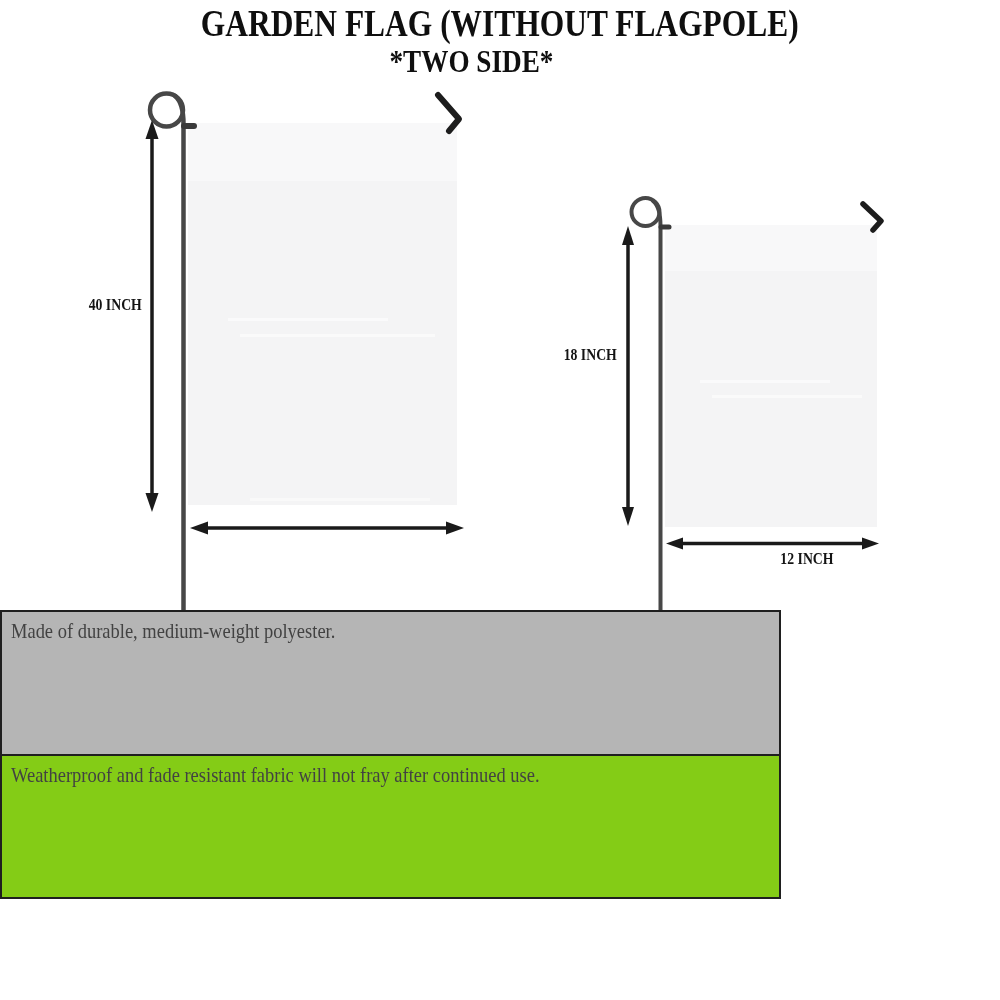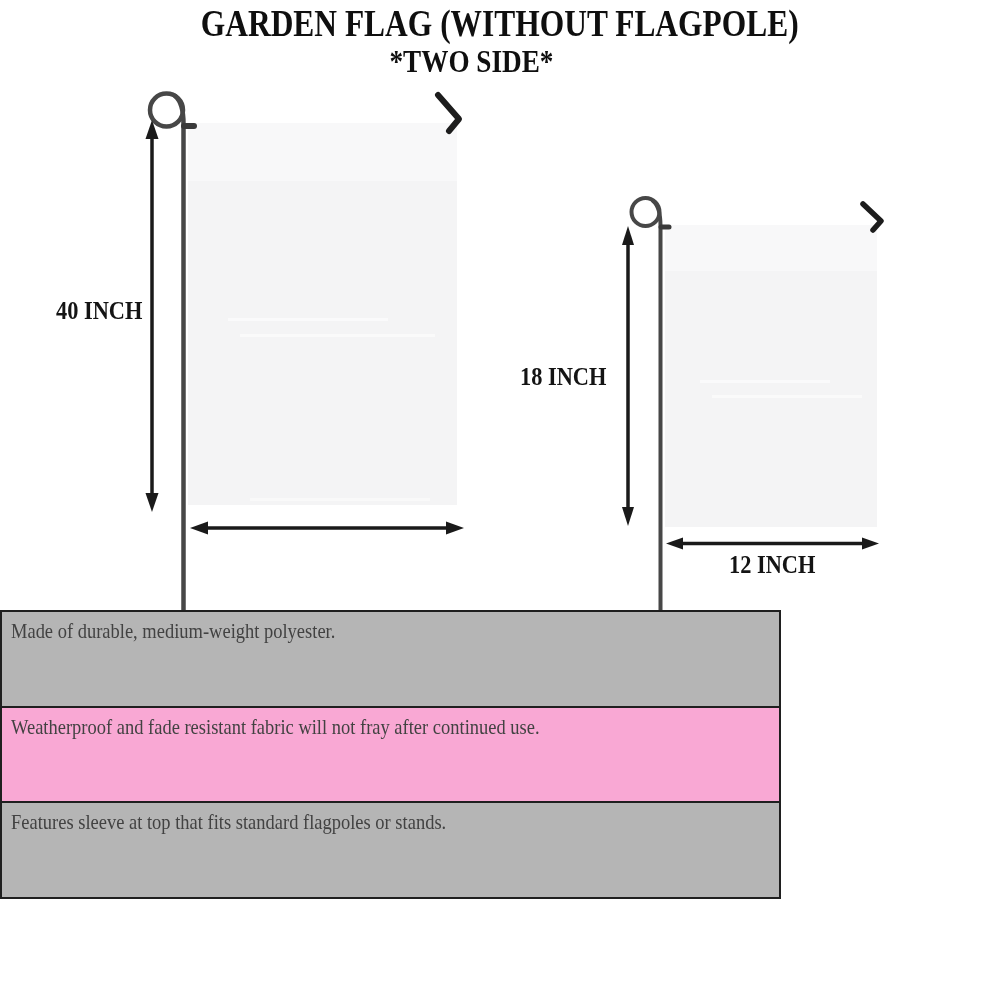--- a/index.html
+++ b/index.html
@@ -45,7 +45,7 @@
   
   .dim-label {
     position: absolute;
-    font-size: 26px;
+    font-size: 16px;
     font-weight: 700;
     color: #141414;
     white-space: nowrap;

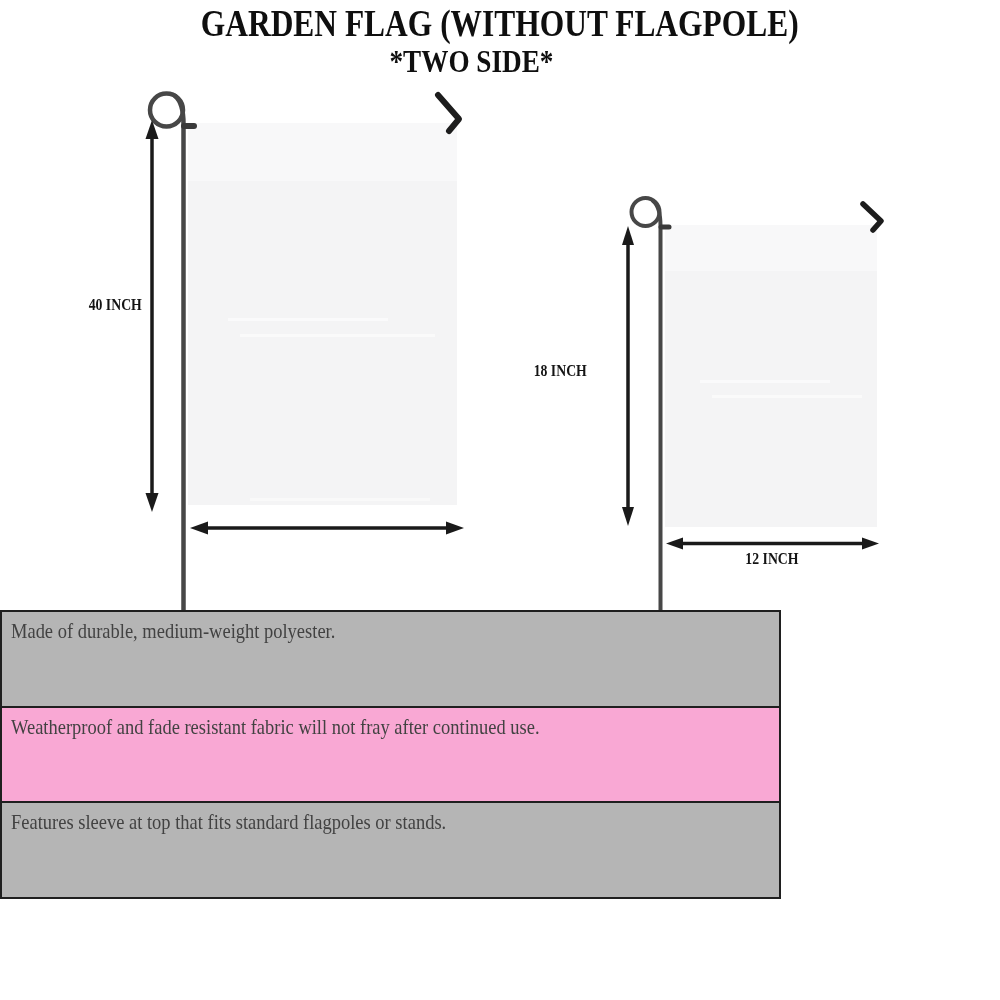--- a/index.html
+++ b/index.html
@@ -57,7 +57,7 @@
   .dim-center .cond { transform-origin: center; }
   .dim-40 { top: 296px; left: 20px;  width: 122px; }
   .dim-28 { top: 535px; left: 222px; width: 200px; }
-  .dim-18 { top: 362px; left: 495px; width: 122px; text-align: center; }
+  .dim-18 { top: 346px; left: 495px; width: 122px; }
   .dim-12 { top: 550px; left: 672px; width: 200px; }
   
   .spec-table {

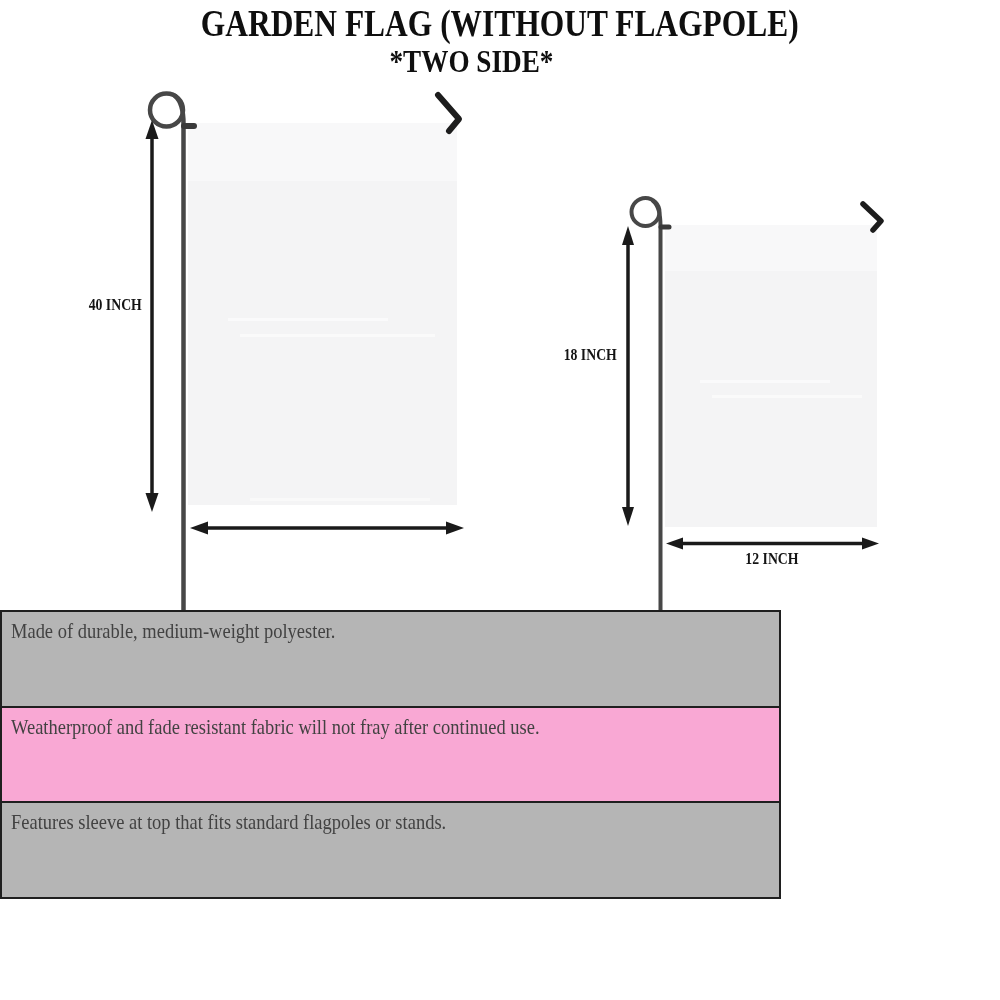--- a/index.html
+++ b/index.html
@@ -58,7 +58,7 @@
   .dim-40 { top: 296px; left: 20px;  width: 122px; }
   .dim-28 { top: 535px; left: 222px; width: 200px; }
   .dim-18 { top: 346px; left: 495px; width: 122px; }
-  .dim-12 { top: 550px; left: 672px; width: 200px; }
+  .dim-12 { top: 550px; left: 707px; width: 200px; }
   
   .spec-table {
     position: absolute;

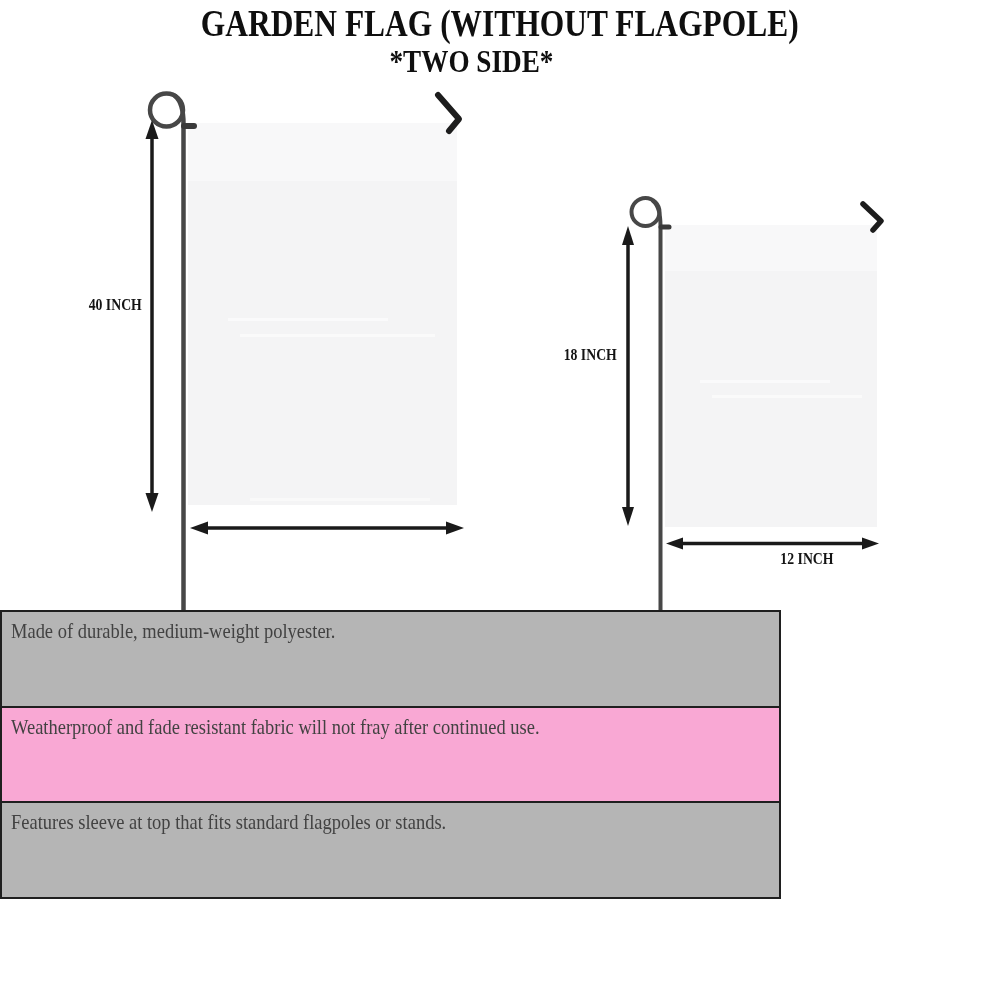--- a/index.html
+++ b/index.html
@@ -77,7 +77,7 @@
     padding: 6px 9px 0 9px;
     font-size: 22px;
     color: #424242;
-    background: #f9a8d4;
+    background: #84cc16;
     overflow: hidden;
     white-space: nowrap;
   }

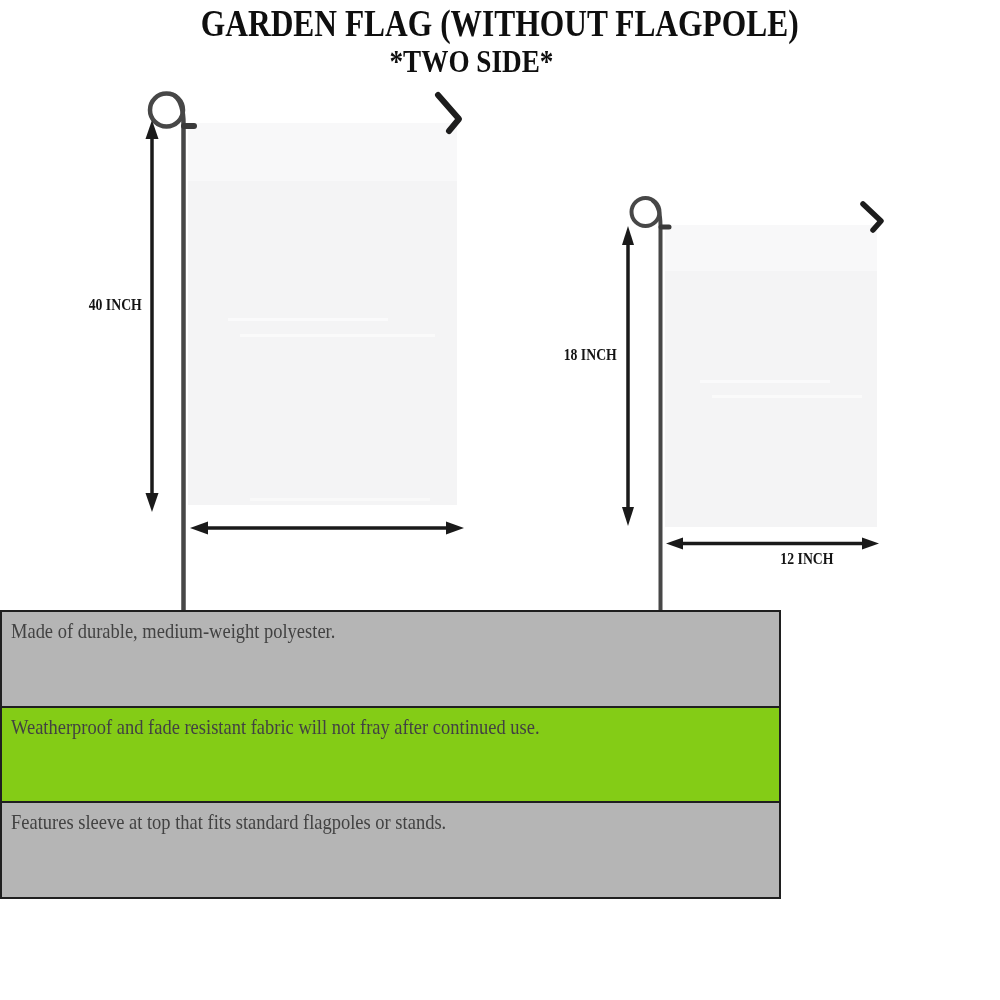--- a/index.html
+++ b/index.html
@@ -169,9 +169,6 @@
     <div class="spec-row">
       <span class="cond">Weatherproof and fade resistant fabric will not fray after continued use.</span>
     </div>
-    <div class="spec-row gray">
-      <span class="cond">Features sleeve at top that fits standard flagpoles or stands.</span>
-    </div>
   </div>
 
 </div>

